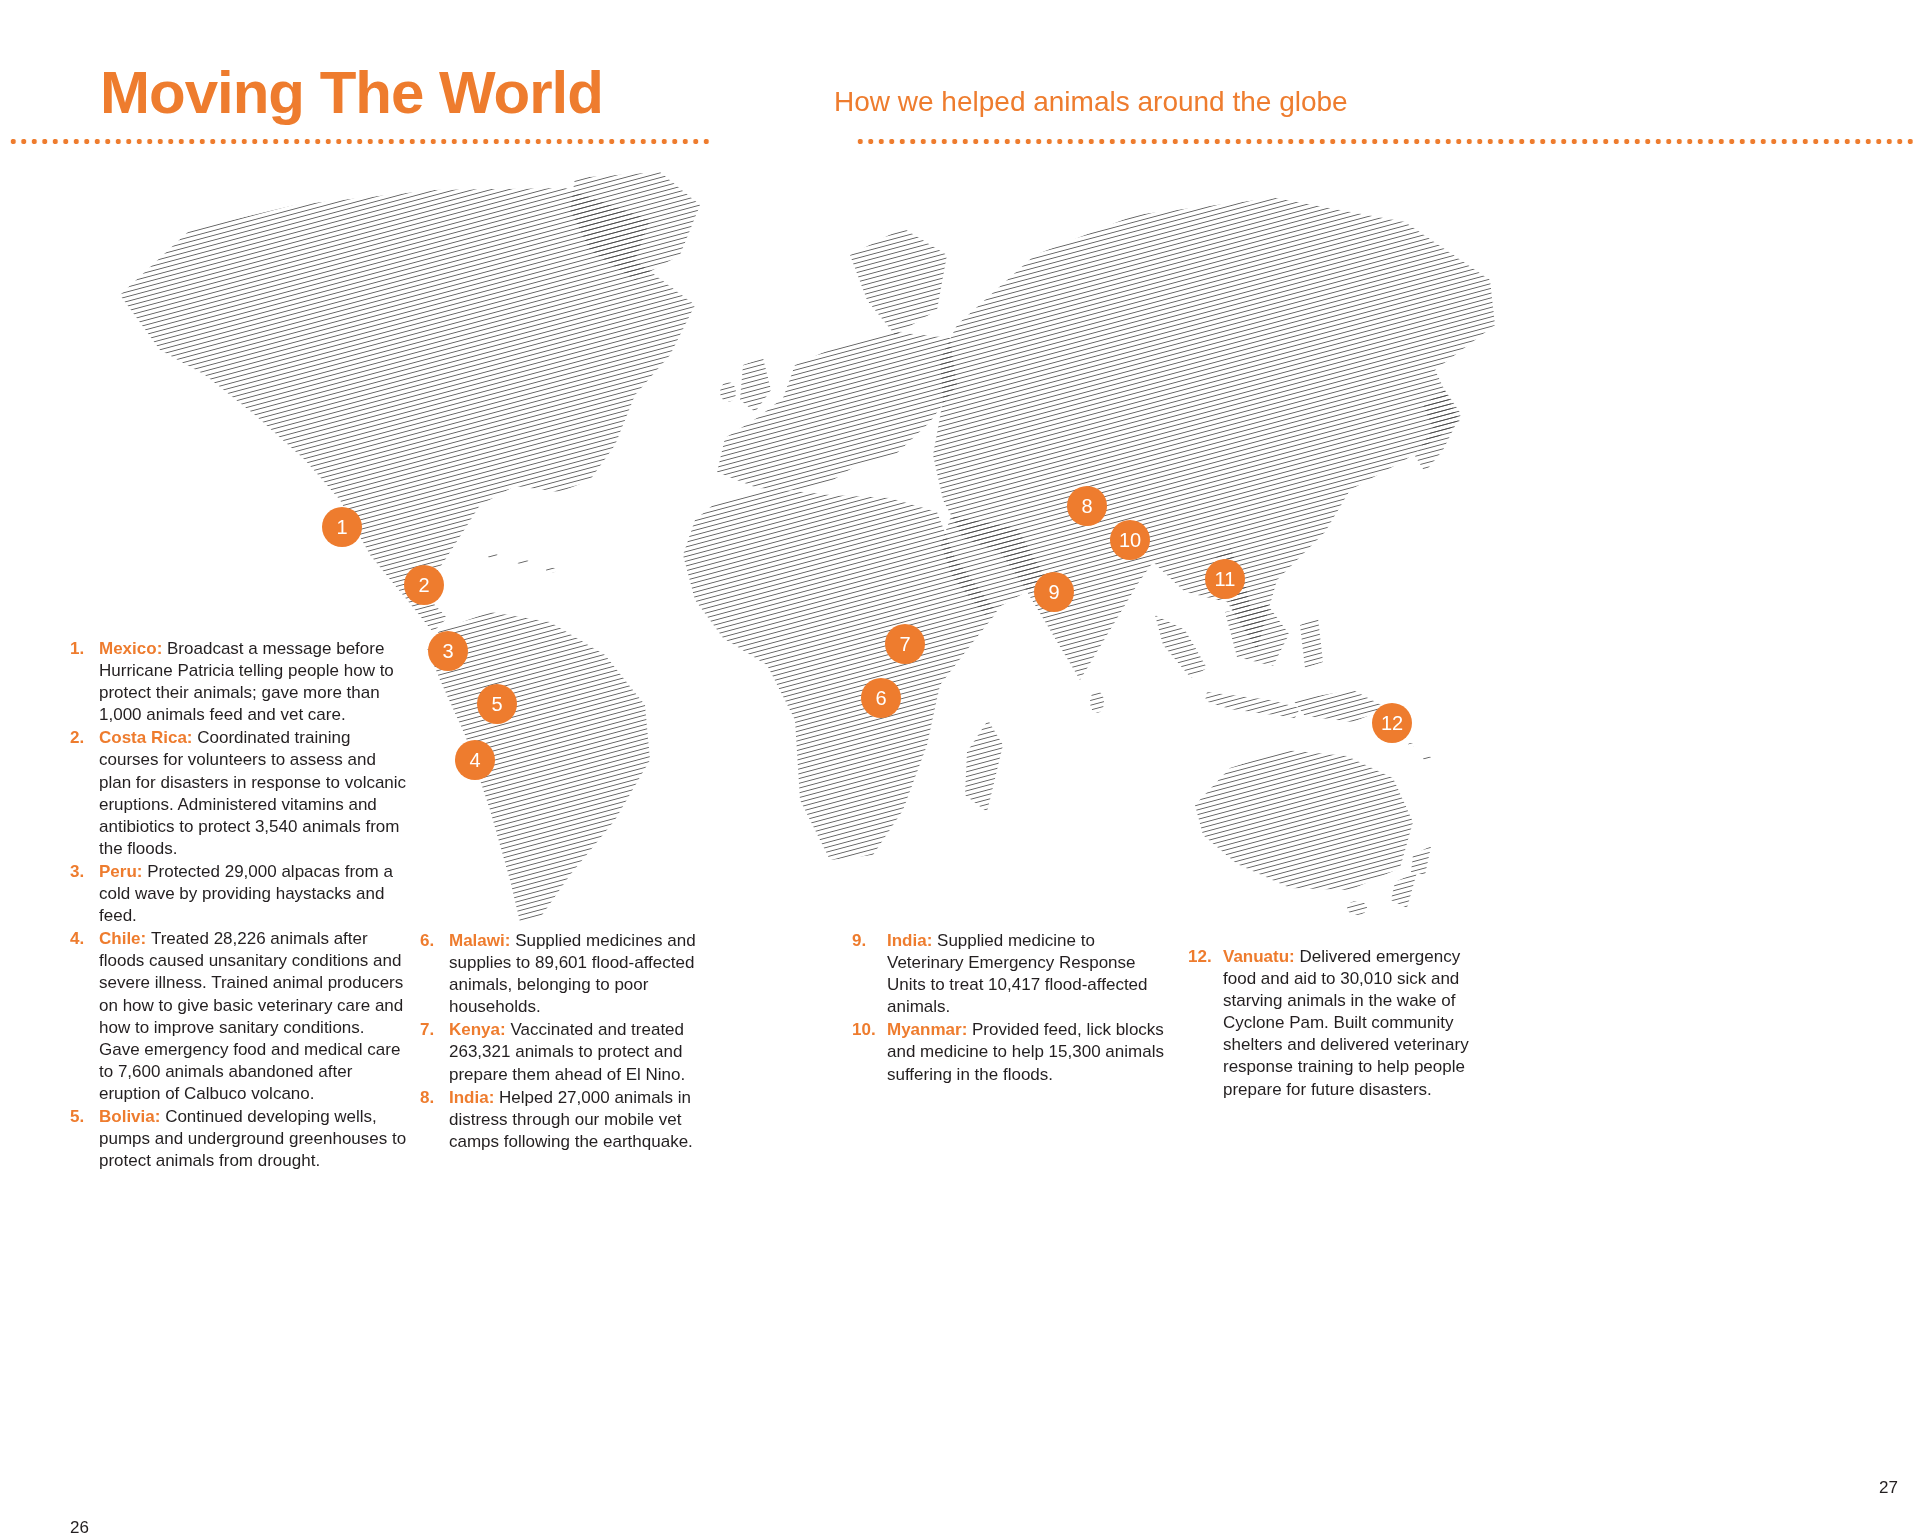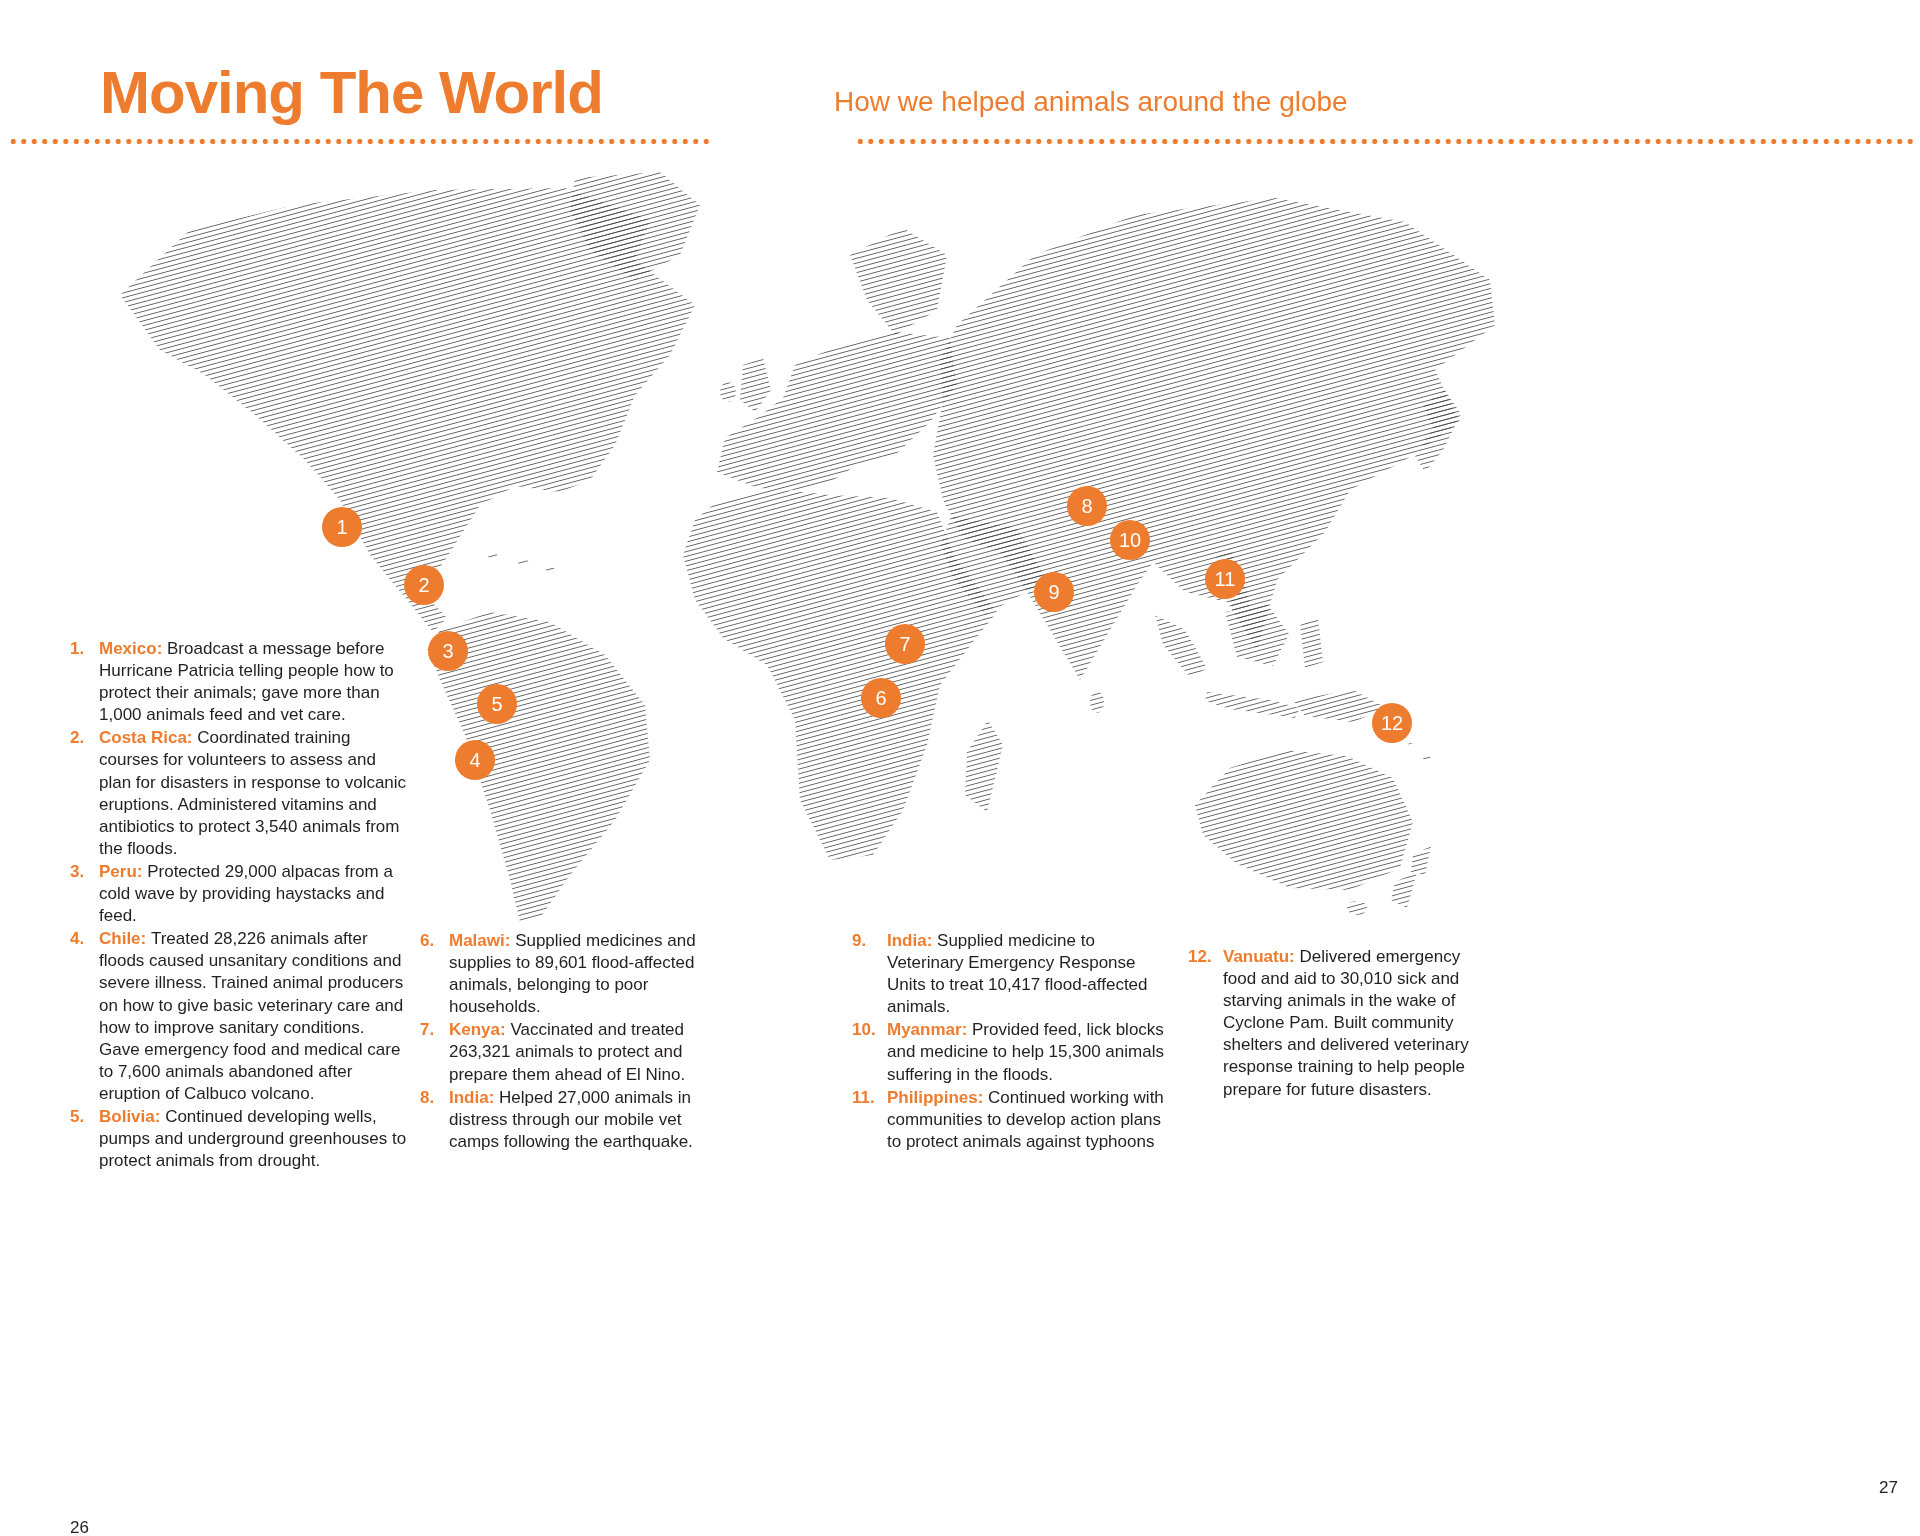--- a/index.html
+++ b/index.html
@@ -169,10 +169,6 @@
       <span class="num">10.</span>
       <span class="body"><span class="country">Myanmar: </span>Provided feed, lick blocks and medicine to help 15,300 animals suffering in the floods.</span>
     </div>
-    <div class="item">
-      <span class="num">11.</span>
-      <span class="body"><span class="country">Philippines: </span>Continued working with communities to develop action plans to protect animals against typhoons</span>
-    </div>
   </div>
 <div class="col col4 wide-num">
     <div class="item">

